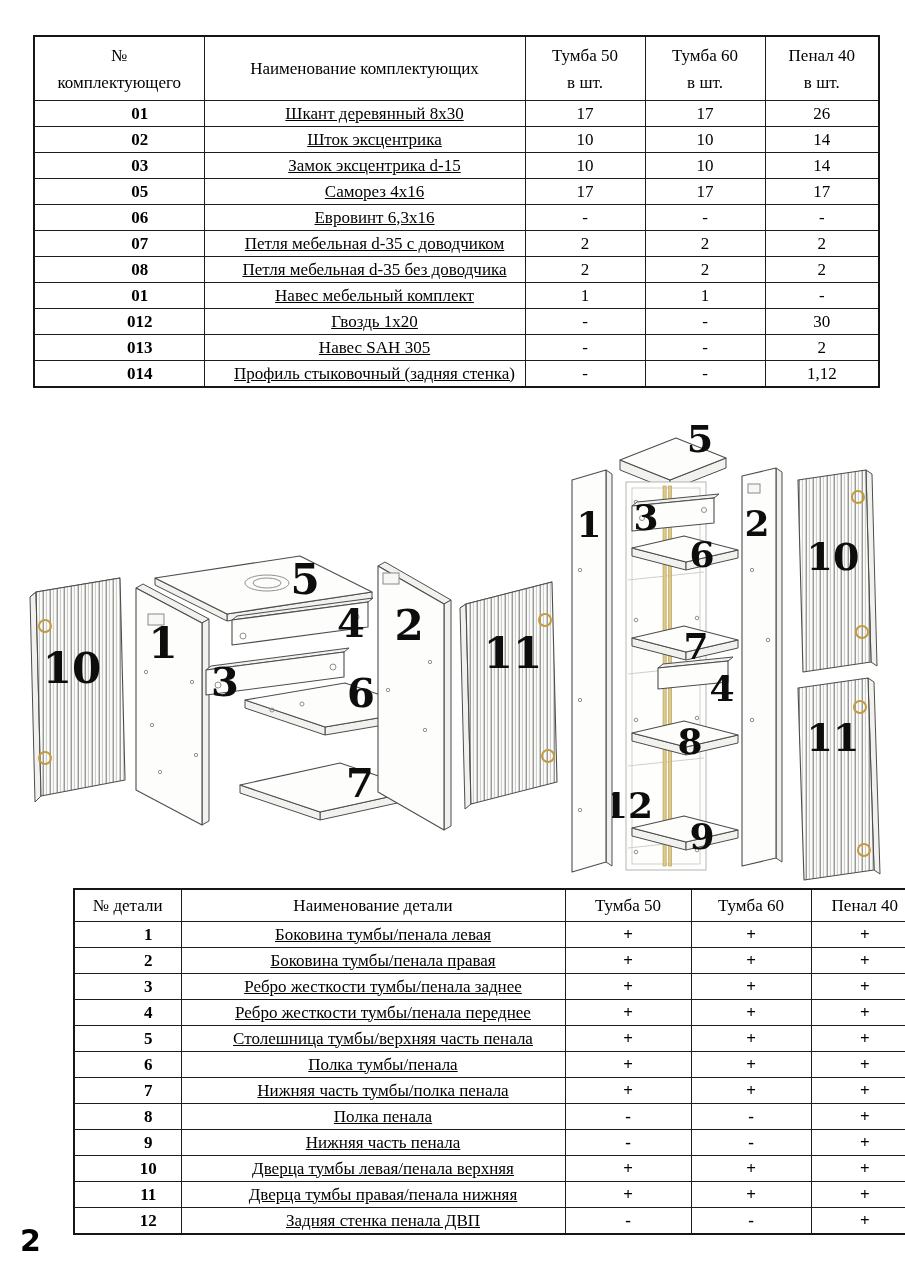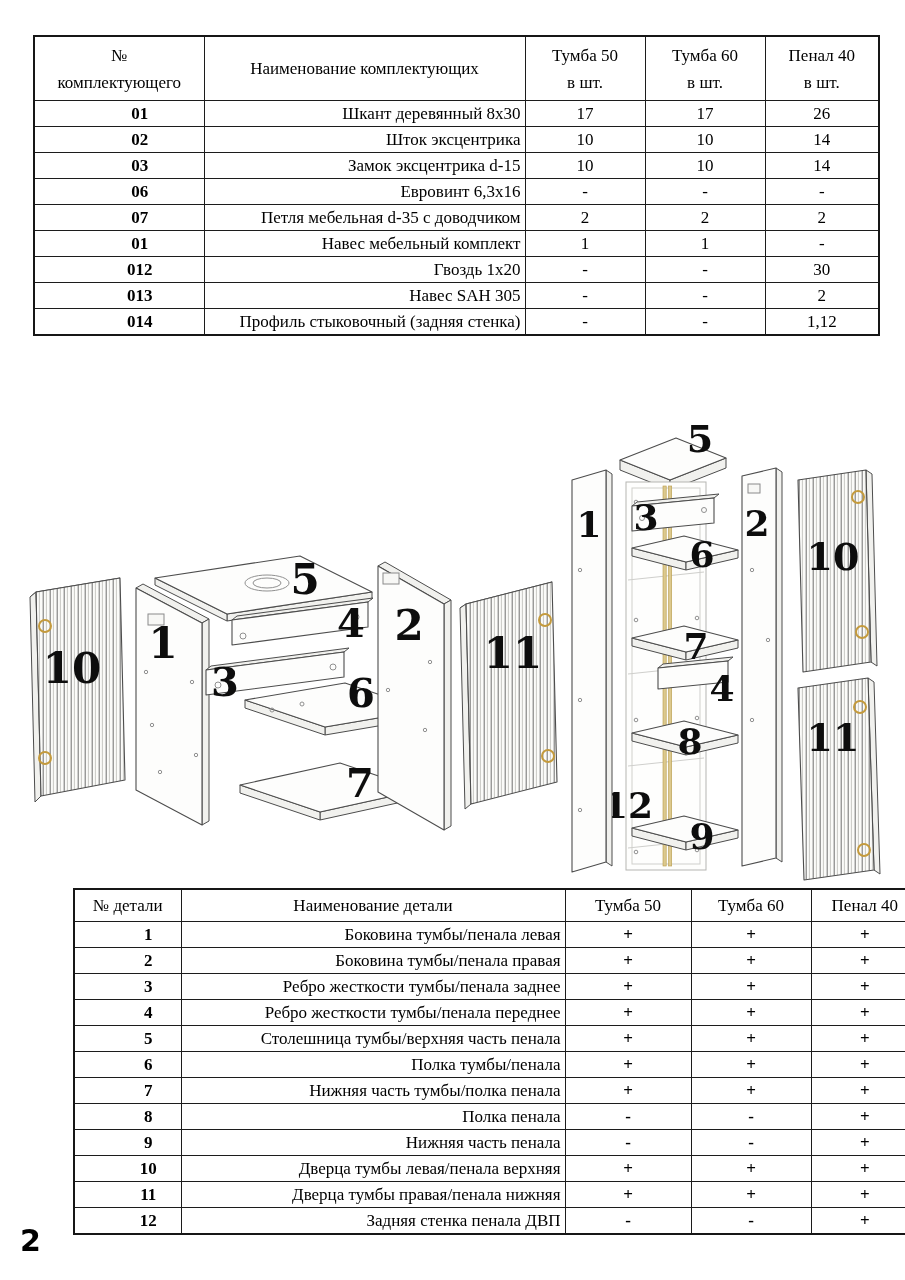--- a/index.html
+++ b/index.html
@@ -21,7 +21,7 @@
   .details td{height:25px;}
 
   td.num{font-weight:bold;padding-left:45px;}
-  td.name{text-align:right;padding-left:24px;}
+  td.name{text-align:center;padding-left:24px;text-decoration:underline;}
   .details td.val{font-weight:bold;}
 
   .page-num{position:absolute;left:20px;top:1226px;font-family:"DejaVu Sans",sans-serif;

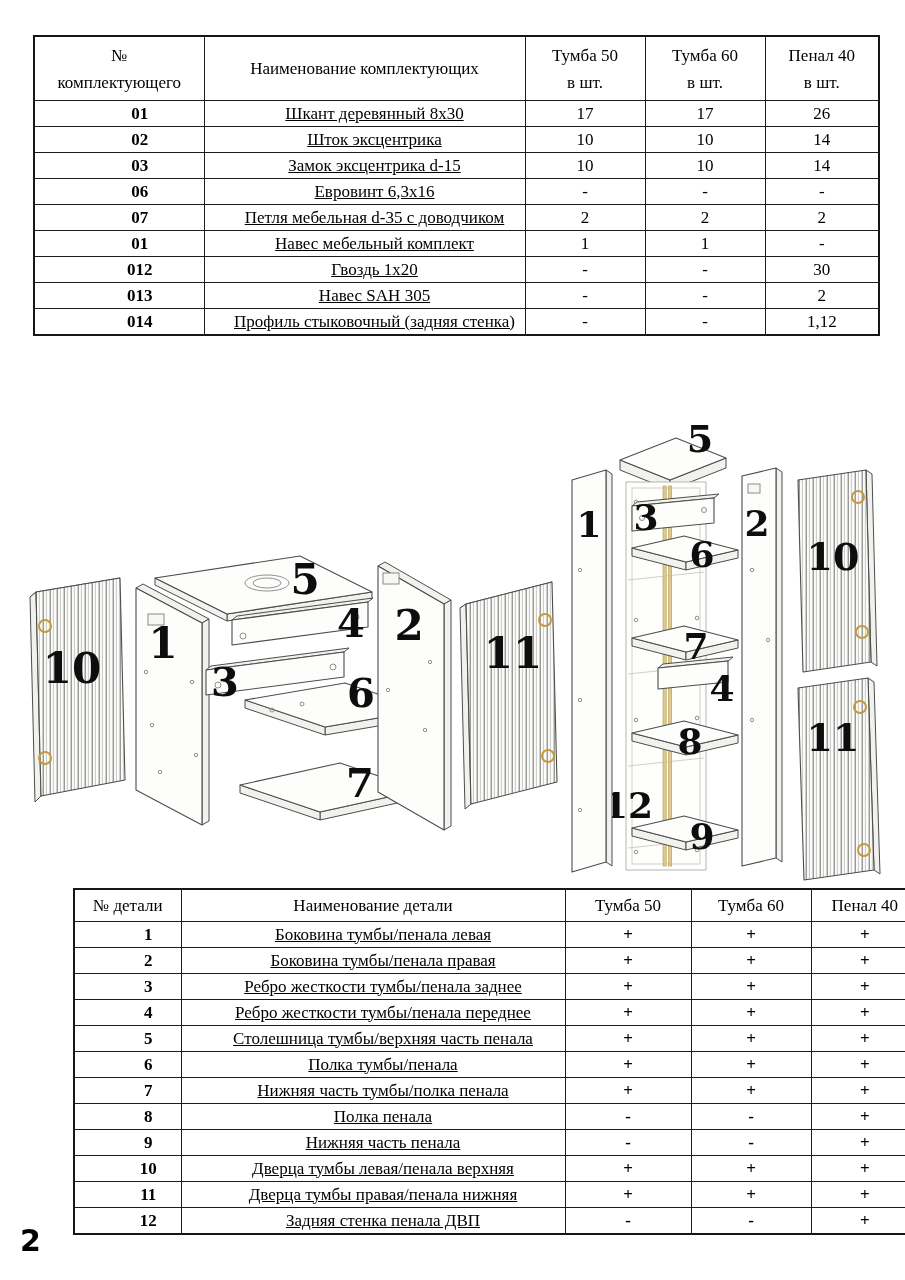--- a/index.html
+++ b/index.html
@@ -103,6 +103,13 @@
         </tr>
 
 
+        <tr>
+          <td class="num">05</td>
+          <td class="name">Саморез 4х16</td>
+          <td class="val">17</td>
+          <td class="val">17</td>
+          <td class="val">17</td>
+        </tr>
 
         <tr>
           <td class="num">06</td>

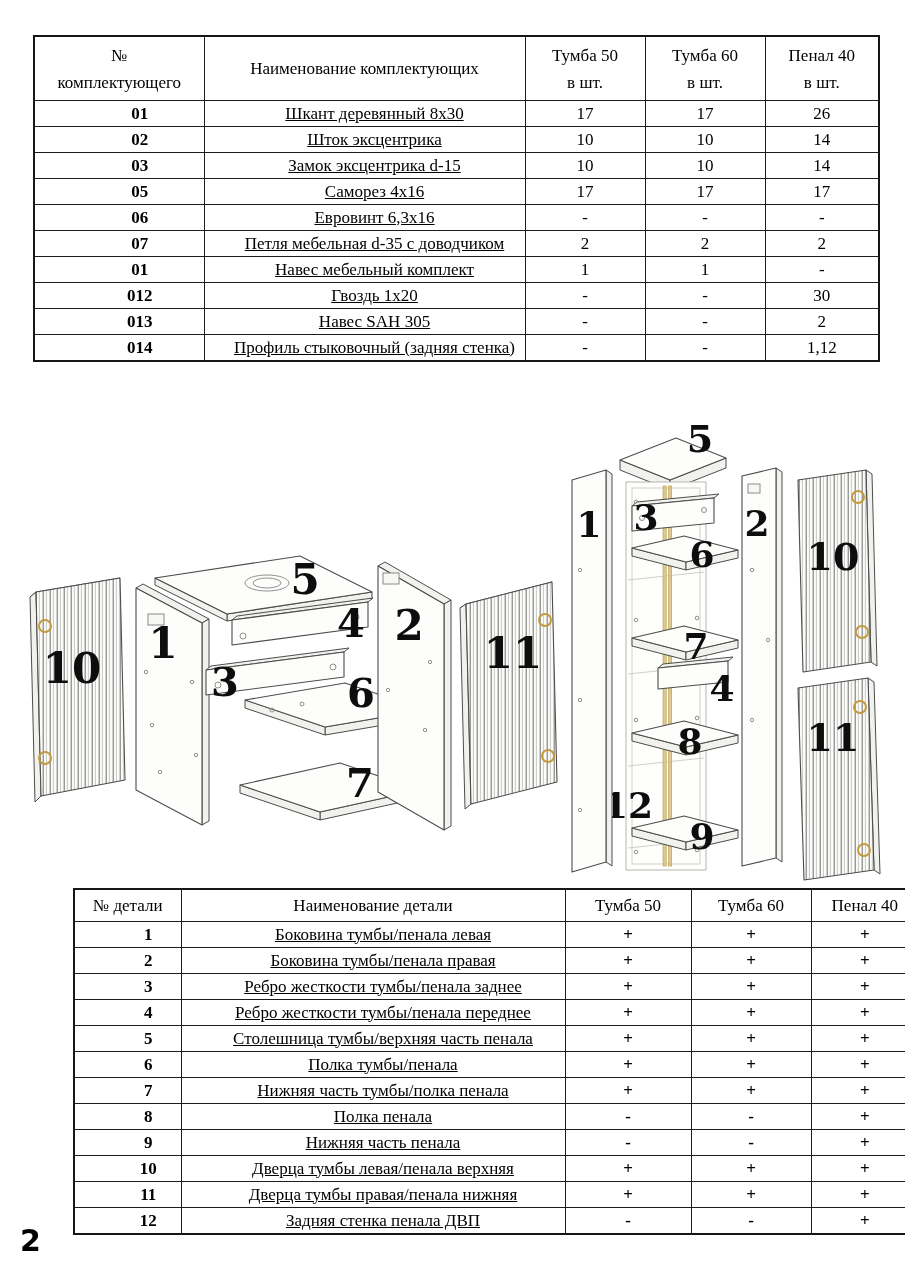--- a/index.html
+++ b/index.html
@@ -127,6 +127,13 @@
           <td class="val">2</td>
         </tr>
 
+        <tr>
+          <td class="num">08</td>
+          <td class="name">Петля мебельная d-35 без доводчика</td>
+          <td class="val">2</td>
+          <td class="val">2</td>
+          <td class="val">2</td>
+        </tr>
 
         <tr>
           <td class="num">01</td>

